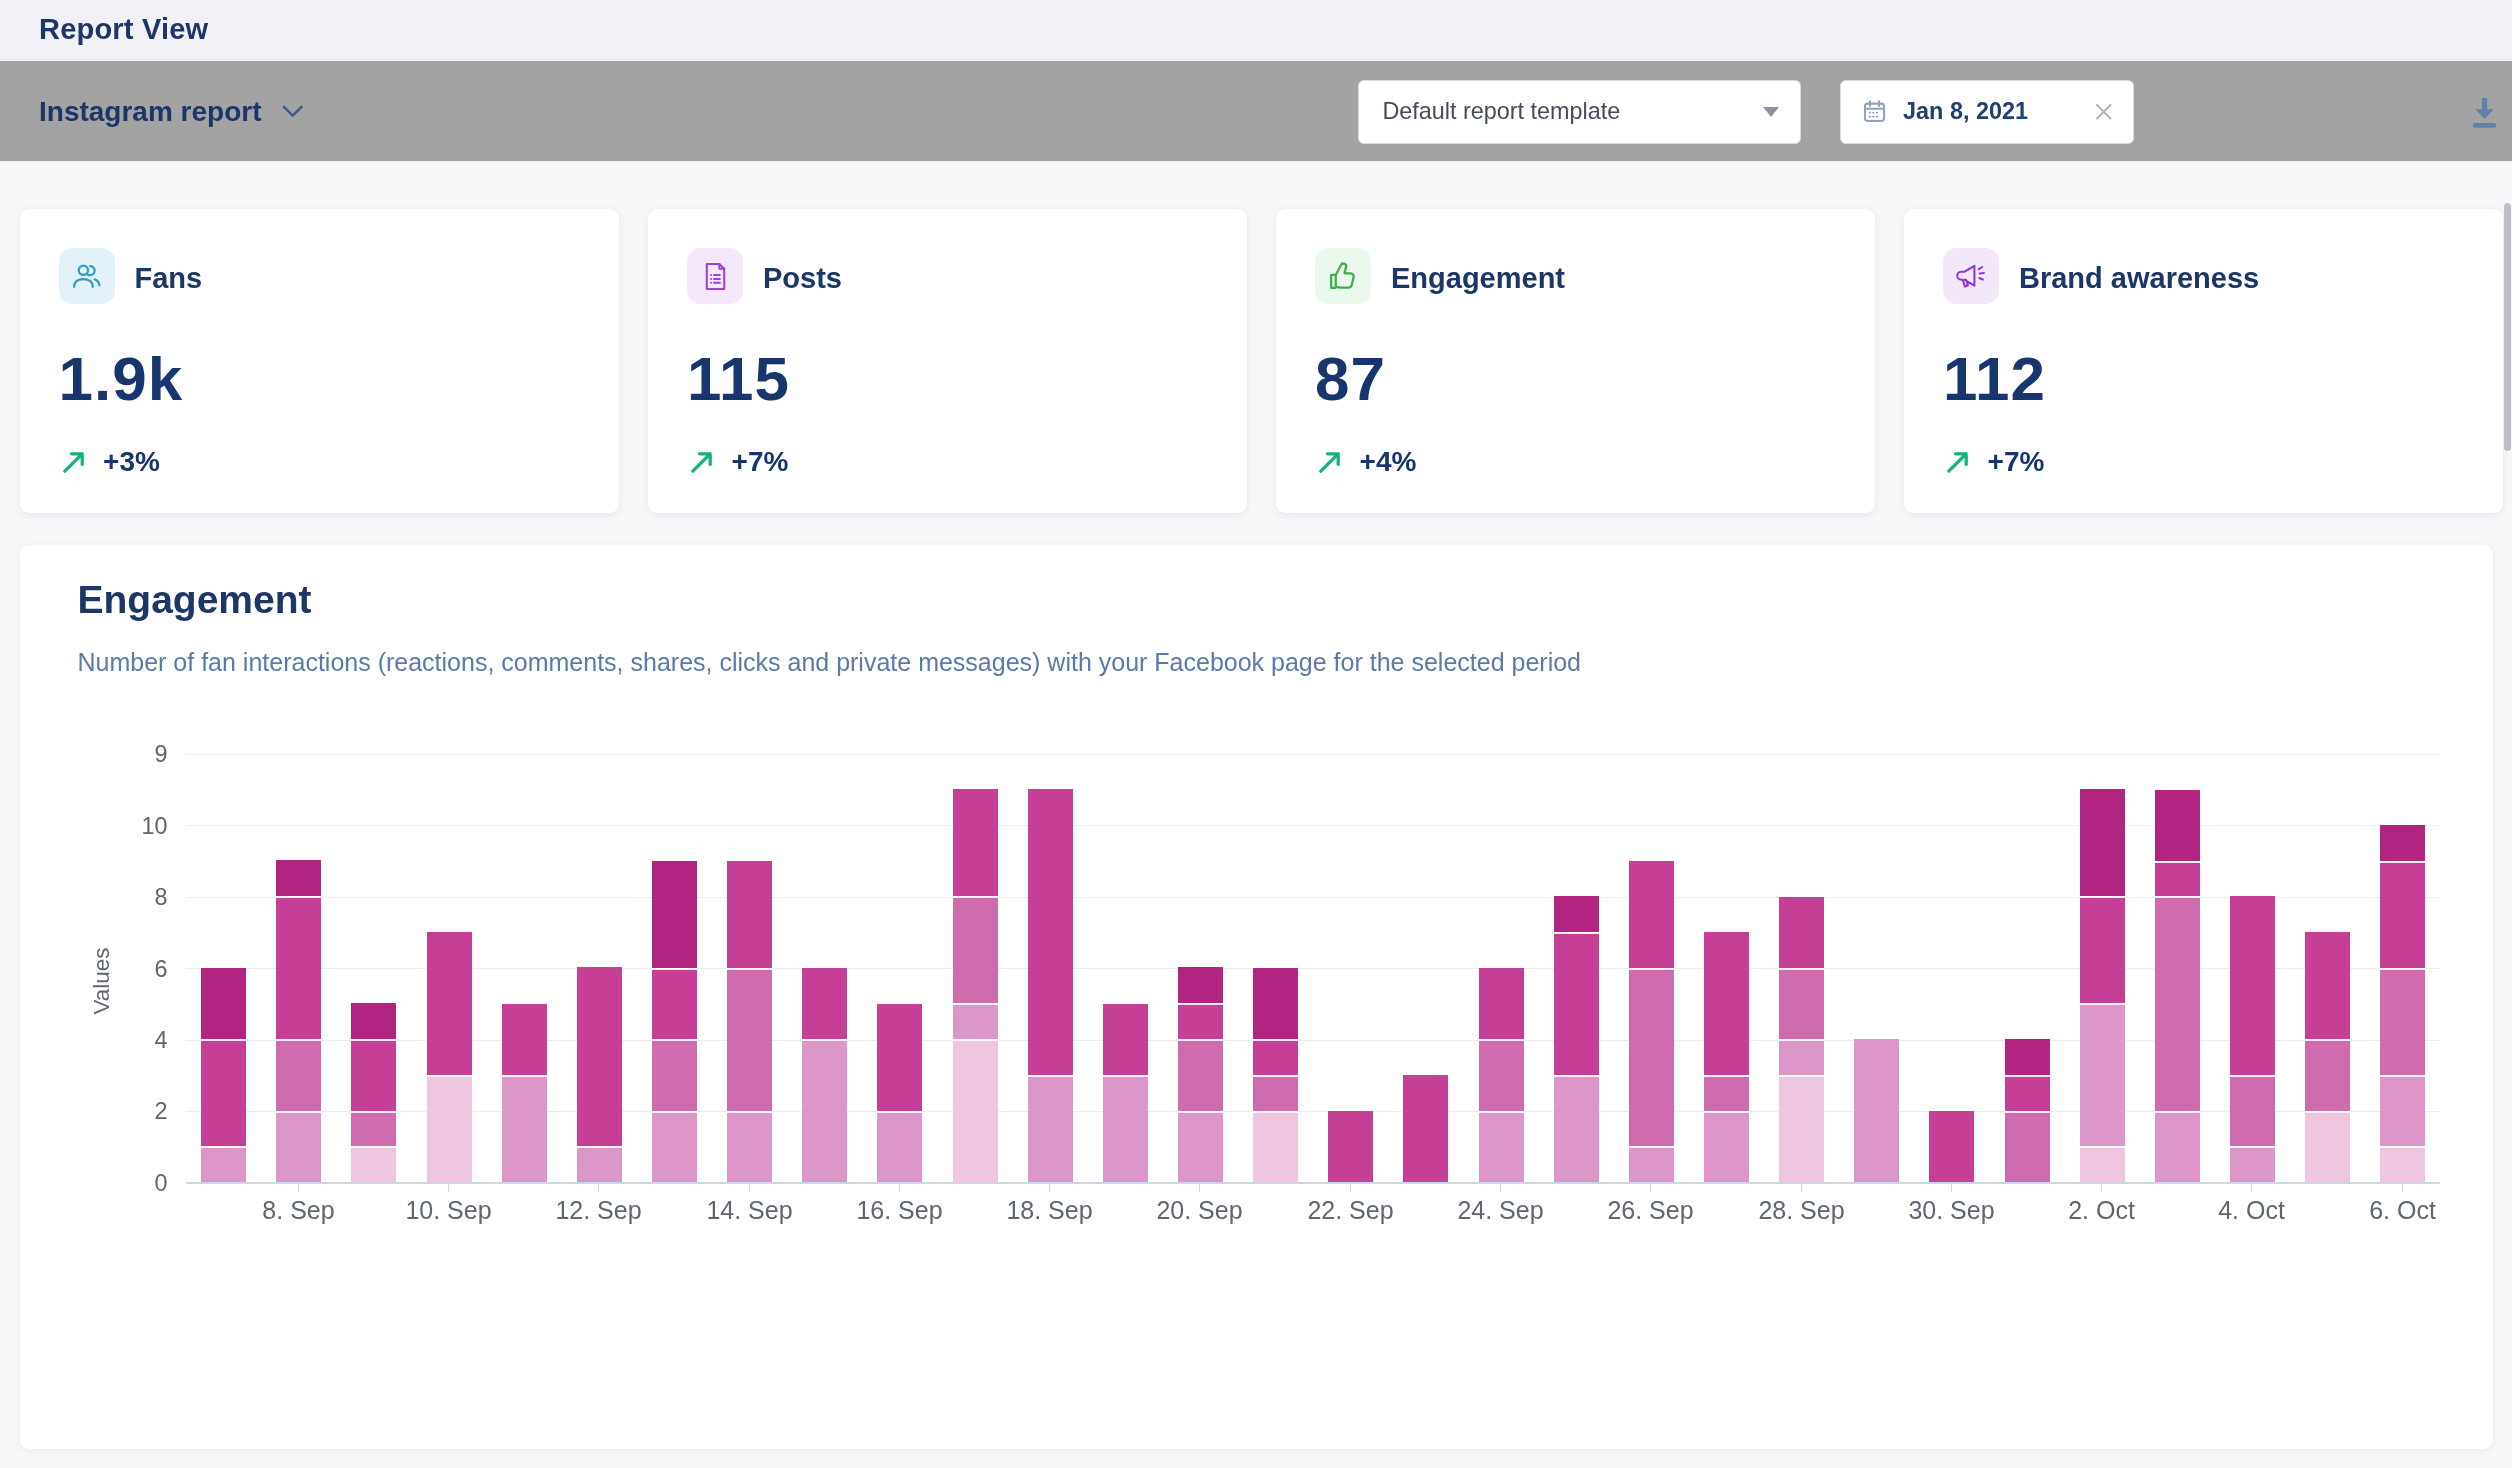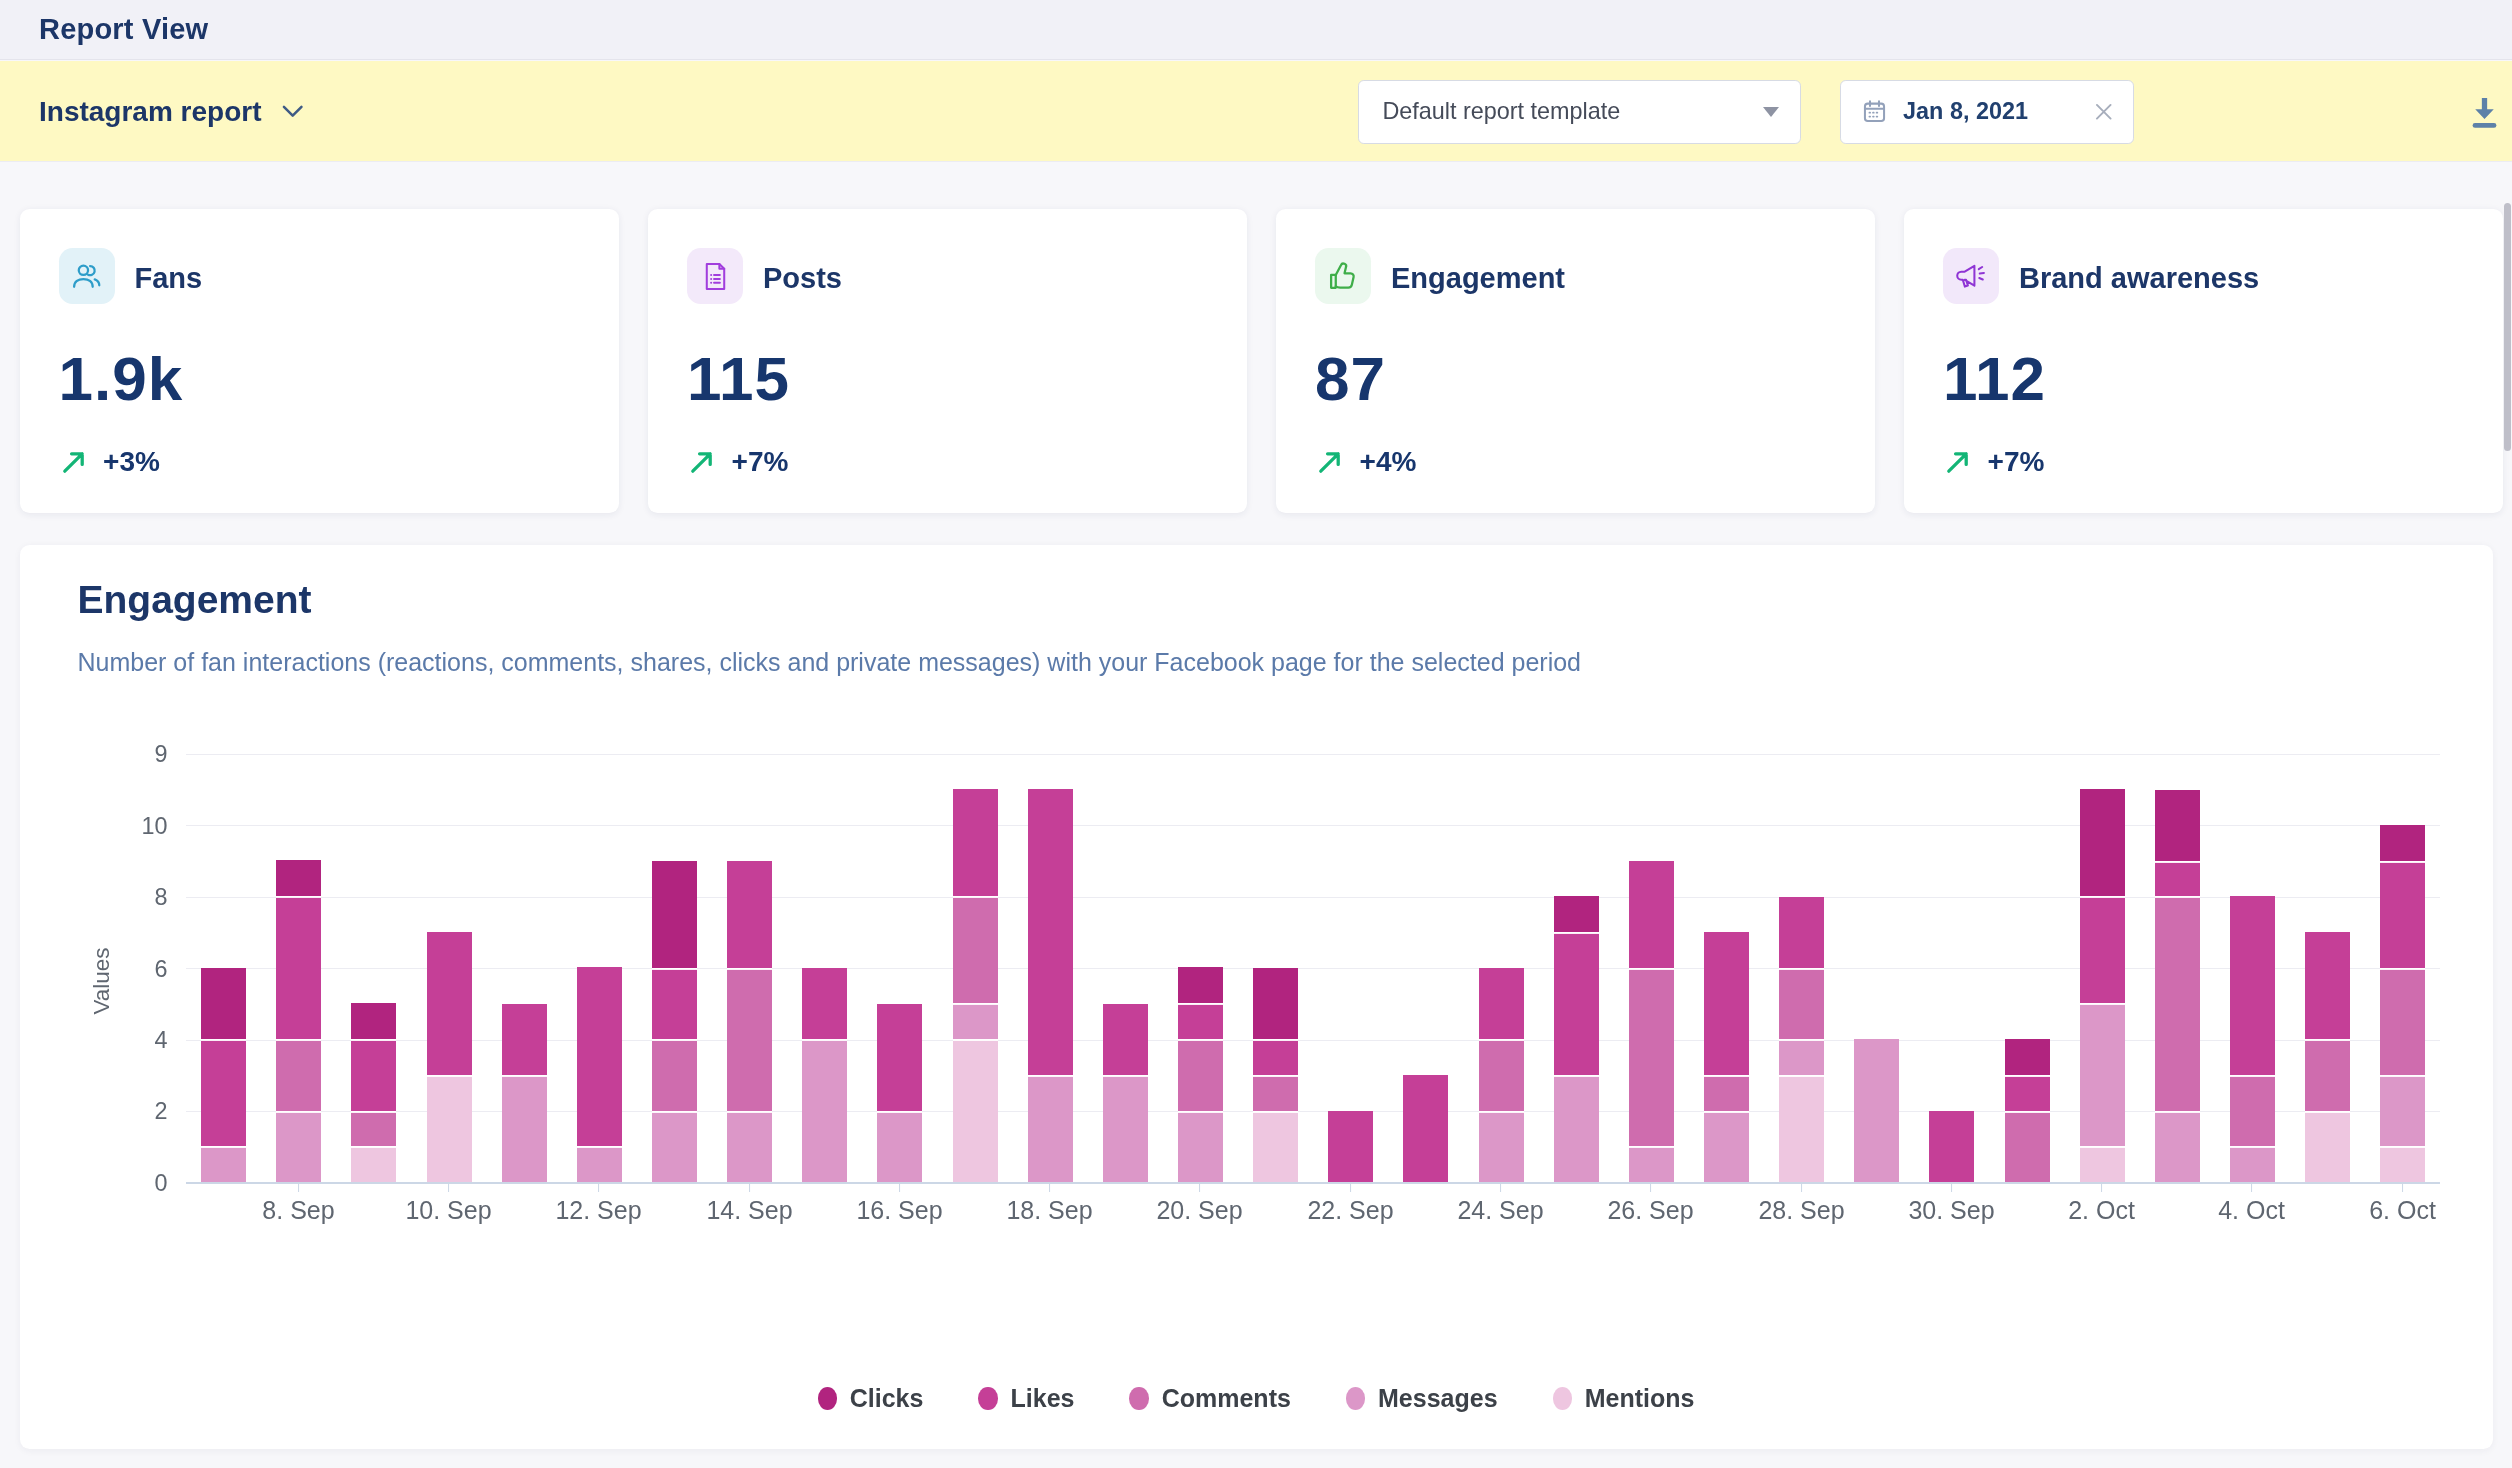--- a/index.html
+++ b/index.html
@@ -22,7 +22,7 @@
   
   .toolbar {
     position: absolute; left: 0; top: 61px; right: 0; height: 101px;
-    background: #fef9c3; border-bottom: 1px solid #ececf2;
+    background: #a3a3a3; border-bottom: 1px solid #ececf2;
   }
   .report-selector {
     position: absolute; left: 39px; top: 0; height: 101px;

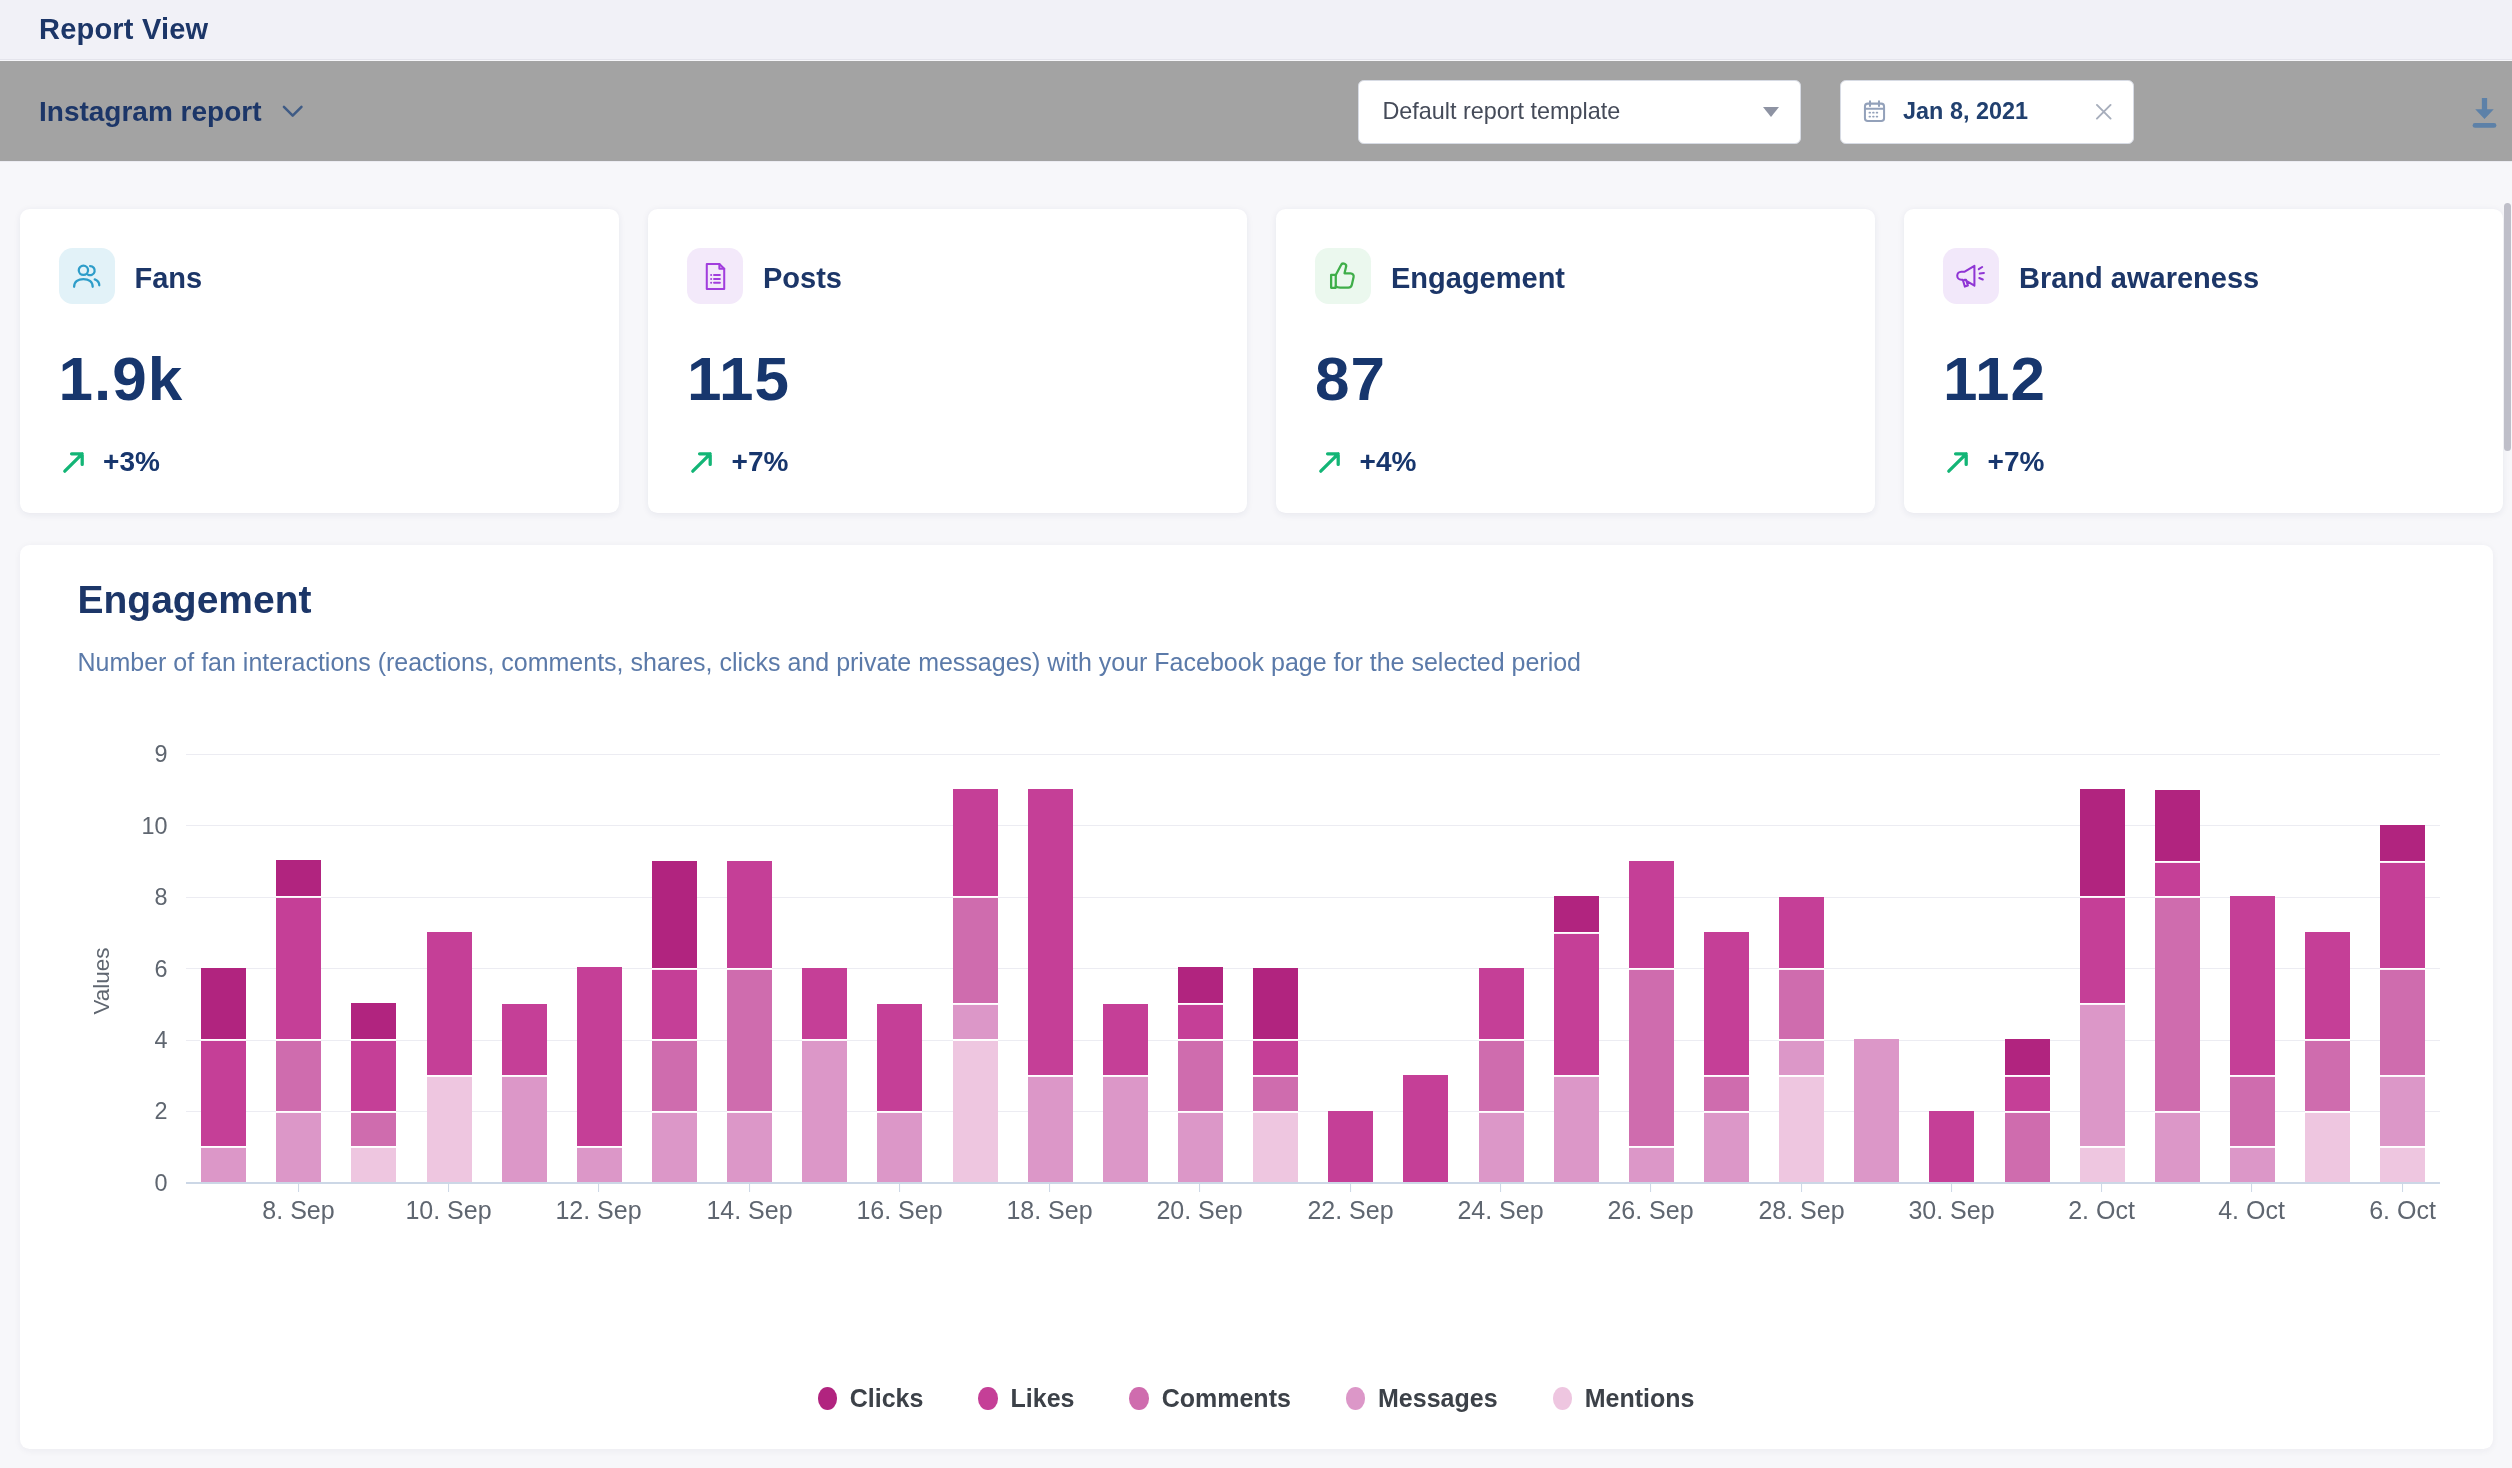--- a/index.html
+++ b/index.html
@@ -419,28 +419,6 @@
       <div class="xtick-mark" style="left: 2217px;"></div>
       <div class="xtick-label" style="left: 2217px;">6. Oct</div>
     </div>
-  <div id="legend">
-      <div class="legend-item">
-        <span class="legend-dot" style="background: rgb(177, 36, 127);"></span>
-        <span class="legend-label">Clicks</span>
-      </div>
-      <div class="legend-item">
-        <span class="legend-dot" style="background: rgb(197, 63, 151);"></span>
-        <span class="legend-label">Likes</span>
-      </div>
-      <div class="legend-item">
-        <span class="legend-dot" style="background: rgb(207, 108, 174);"></span>
-        <span class="legend-label">Comments</span>
-      </div>
-      <div class="legend-item">
-        <span class="legend-dot" style="background: rgb(220, 151, 200);"></span>
-        <span class="legend-label">Messages</span>
-      </div>
-      <div class="legend-item">
-        <span class="legend-dot" style="background: rgb(238, 198, 224);"></span>
-        <span class="legend-label">Mentions</span>
-      </div>
-    </div>
 </section>
 
 <div class="scroll-thumb"></div>

